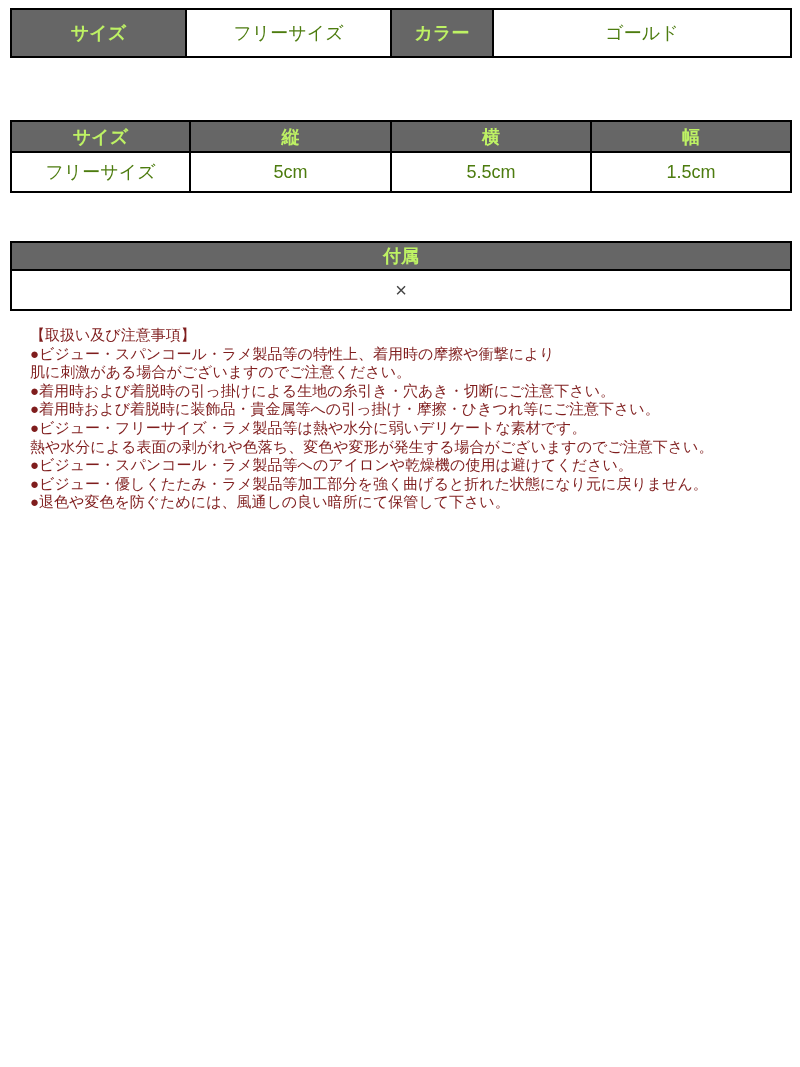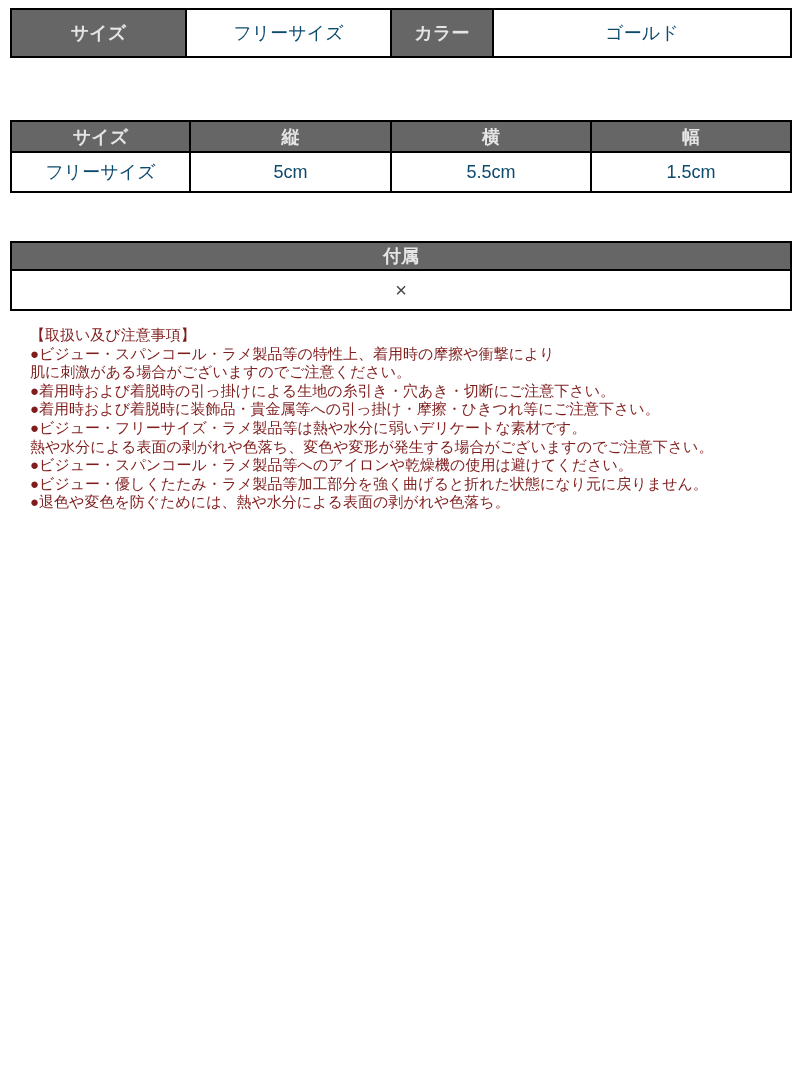--- a/index.html
+++ b/index.html
@@ -35,7 +35,7 @@
   }
   th.hdr, td.hdr {
     background: #666666;
-    color: #e5e5e5;
+    color: #bef264;
     font-weight: bold;
   }
   

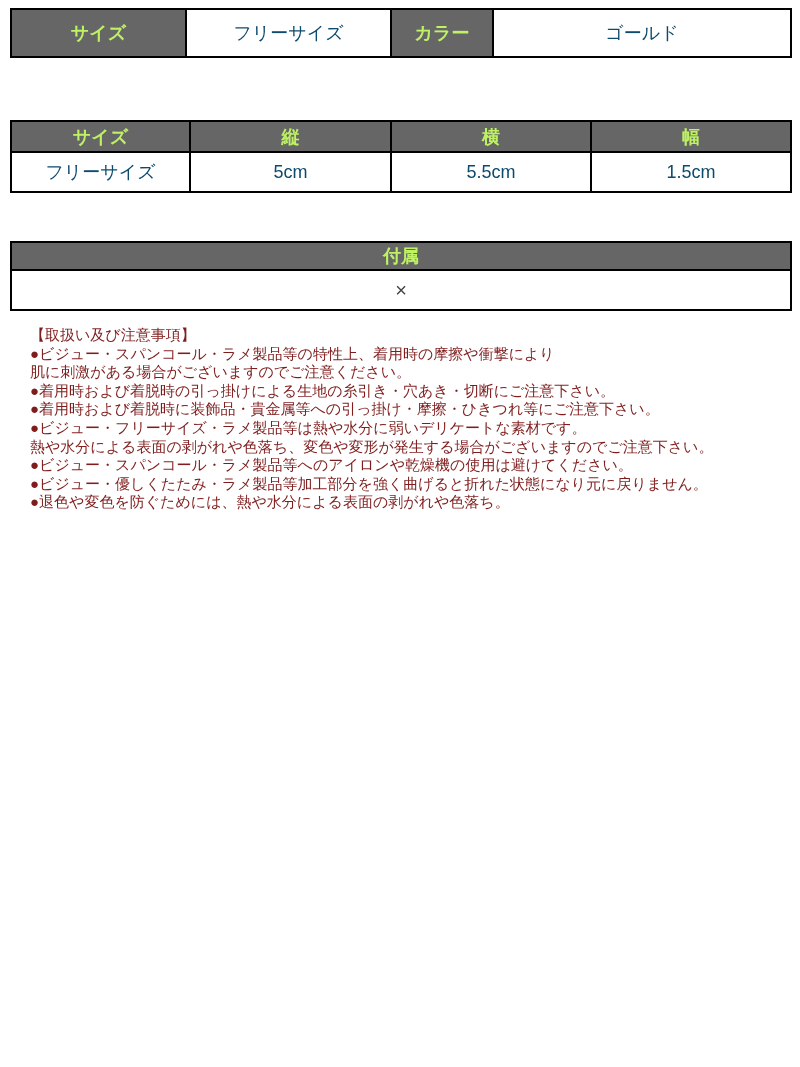--- a/index.html
+++ b/index.html
@@ -29,7 +29,7 @@
     vertical-align: middle;
     padding: 0;
     font-size: 18px;
-    color: #0c4a6e;
+    color: #4d7c0f;
     overflow: hidden;
     white-space: nowrap;
   }

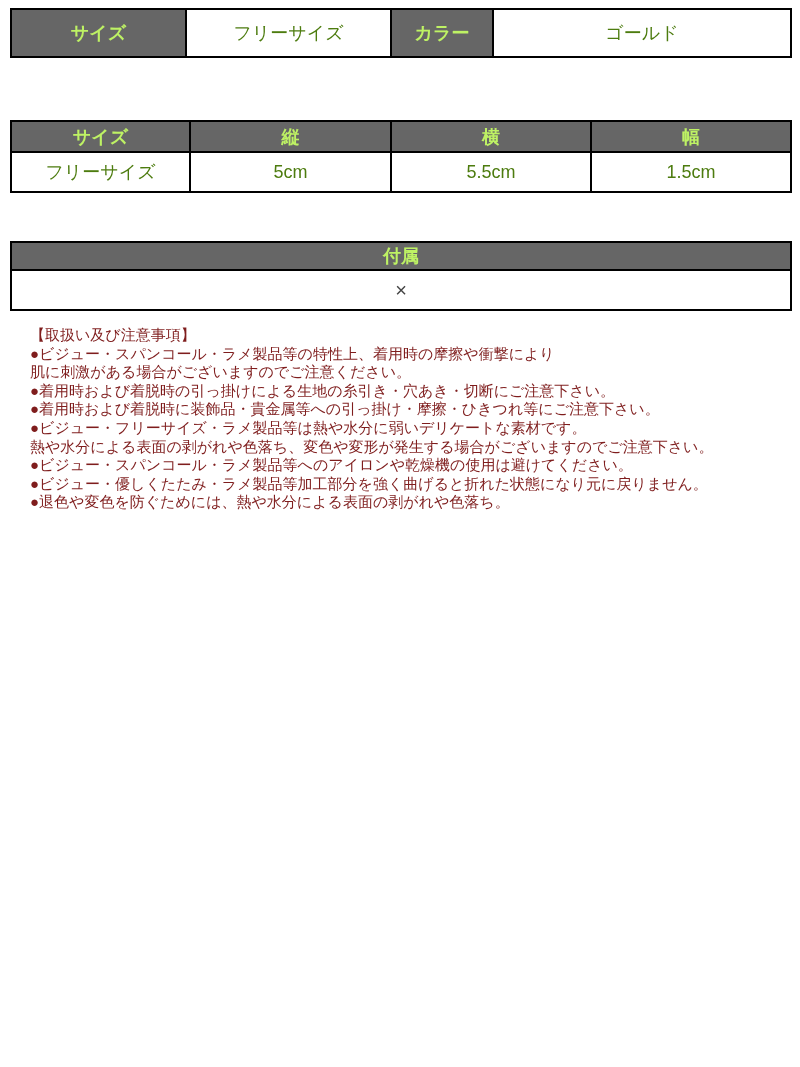--- a/index.html
+++ b/index.html
@@ -132,7 +132,7 @@
     <div>熱や水分による表面の剥がれや色落ち、変色や変形が発生する場合がございますのでご注意下さい。</div>
     <div>●ビジュー・スパンコール・ラメ製品等へのアイロンや乾燥機の使用は避けてください。</div>
     <div>●ビジュー・優しくたたみ・ラメ製品等加工部分を強く曲げると折れた状態になり元に戻りません。</div>
-    <div>●退色や変色を防ぐためには、熱や水分による表面の剥がれや色落ち。</div>
+    <div>●退色や変色を防ぐためには、風通しの良い暗所にて保管して下さい。</div>
   </div>
 
 </div>

